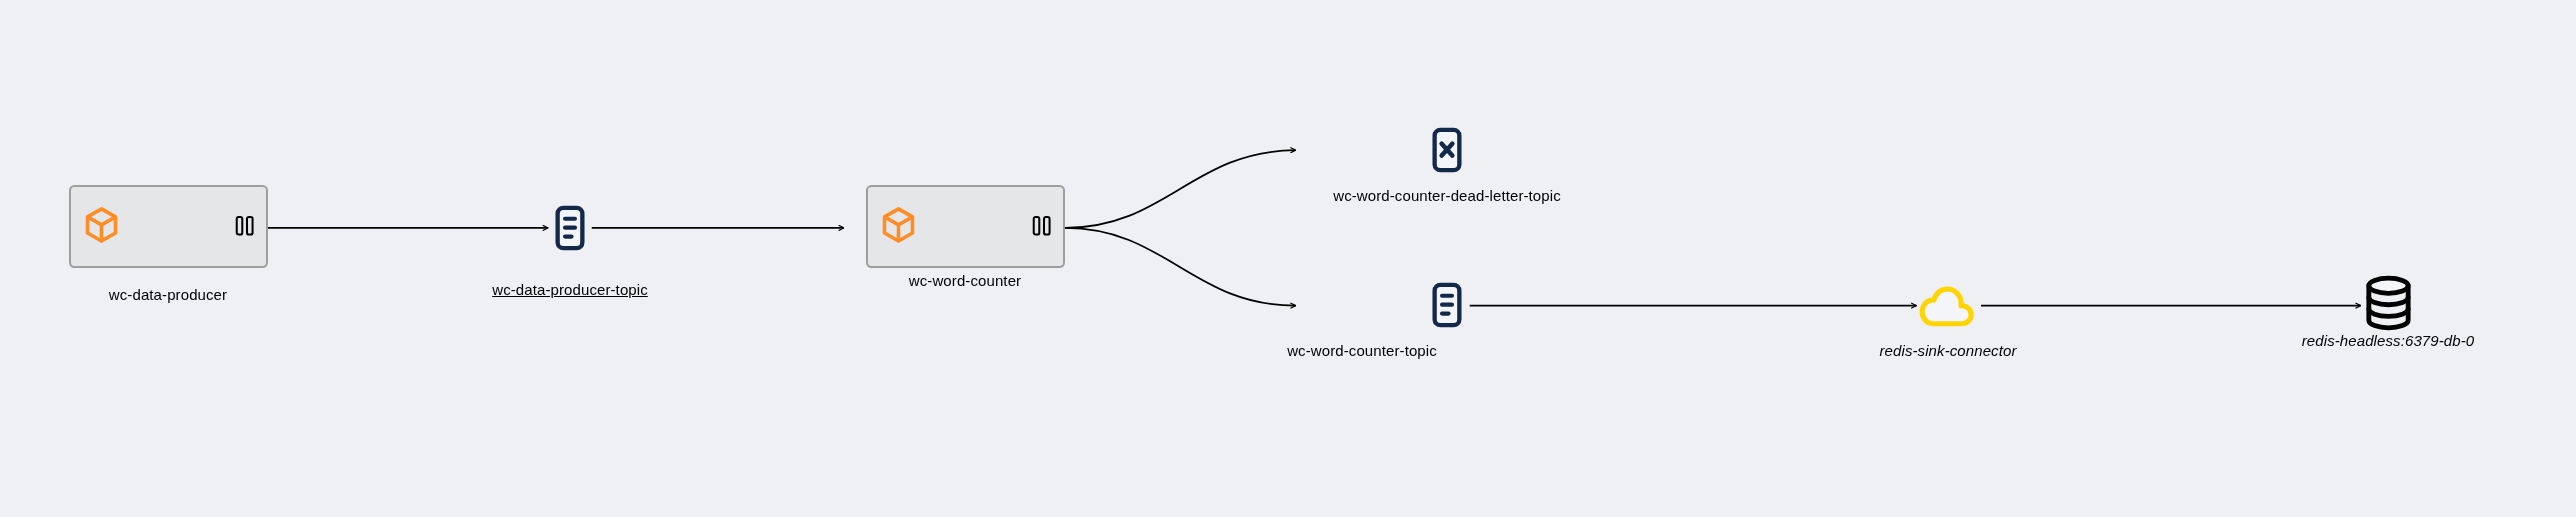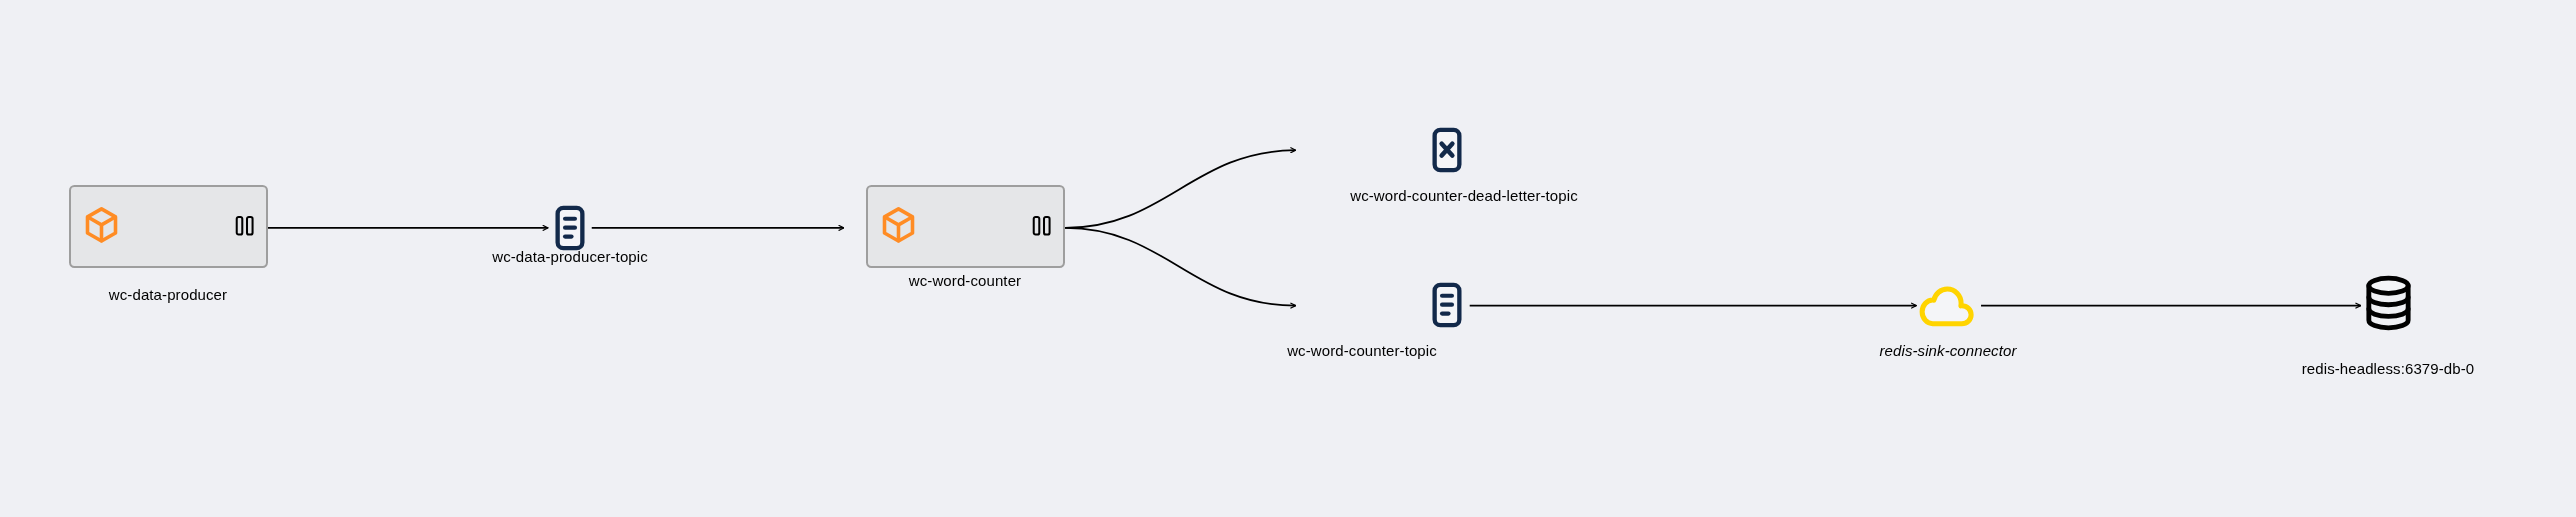--- a/index.html
+++ b/index.html
@@ -139,7 +139,7 @@
       </svg>
     </span>
   </div>
-  <div class="node-label" style="left:1447px; top:187px;margin-left:17px;">wc-word-counter-dead-letter-topic</div>
+  <div class="node-label" style="left:1447px; top:187px;">wc-word-counter-dead-letter-topic</div>
 
   <div class="icon-node" style="left:1425px; top:282px;">
     <span>

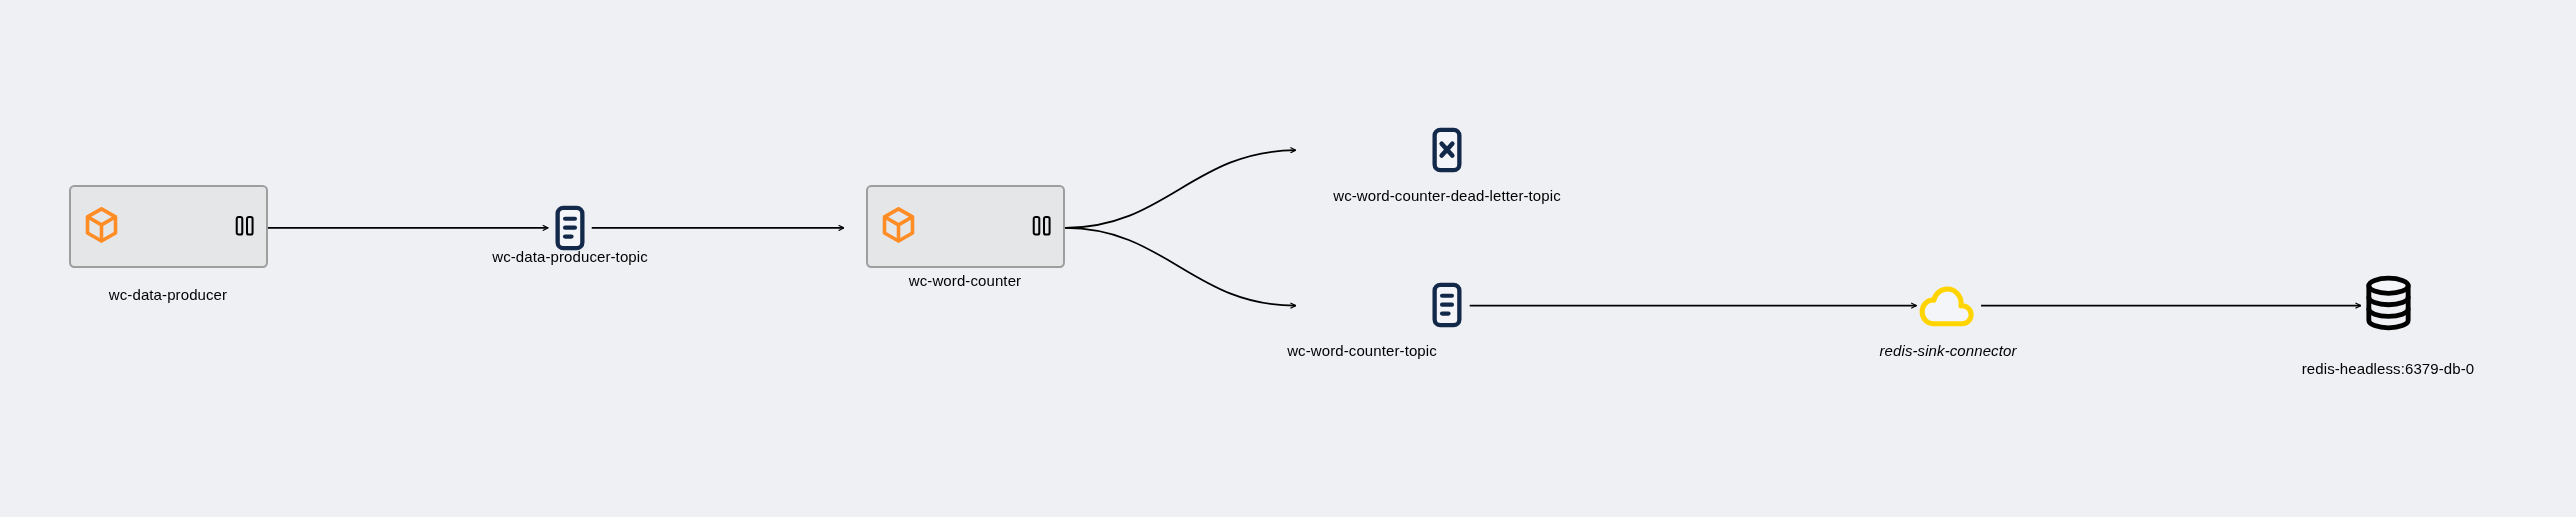--- a/index.html
+++ b/index.html
@@ -113,7 +113,7 @@
       </svg>
     </span>
   </div>
-  <div class="node-label" style="left:570px; top:248px;">wc-data-producer-topic</div>
+  <div class="node-label" style="left:570px; top:281px;text-decoration:underline;">wc-data-producer-topic</div>
 
   <div class="app-node" style="left:866px; top:185px; width:199px; height:83px;">
     <span class="cube-icon">

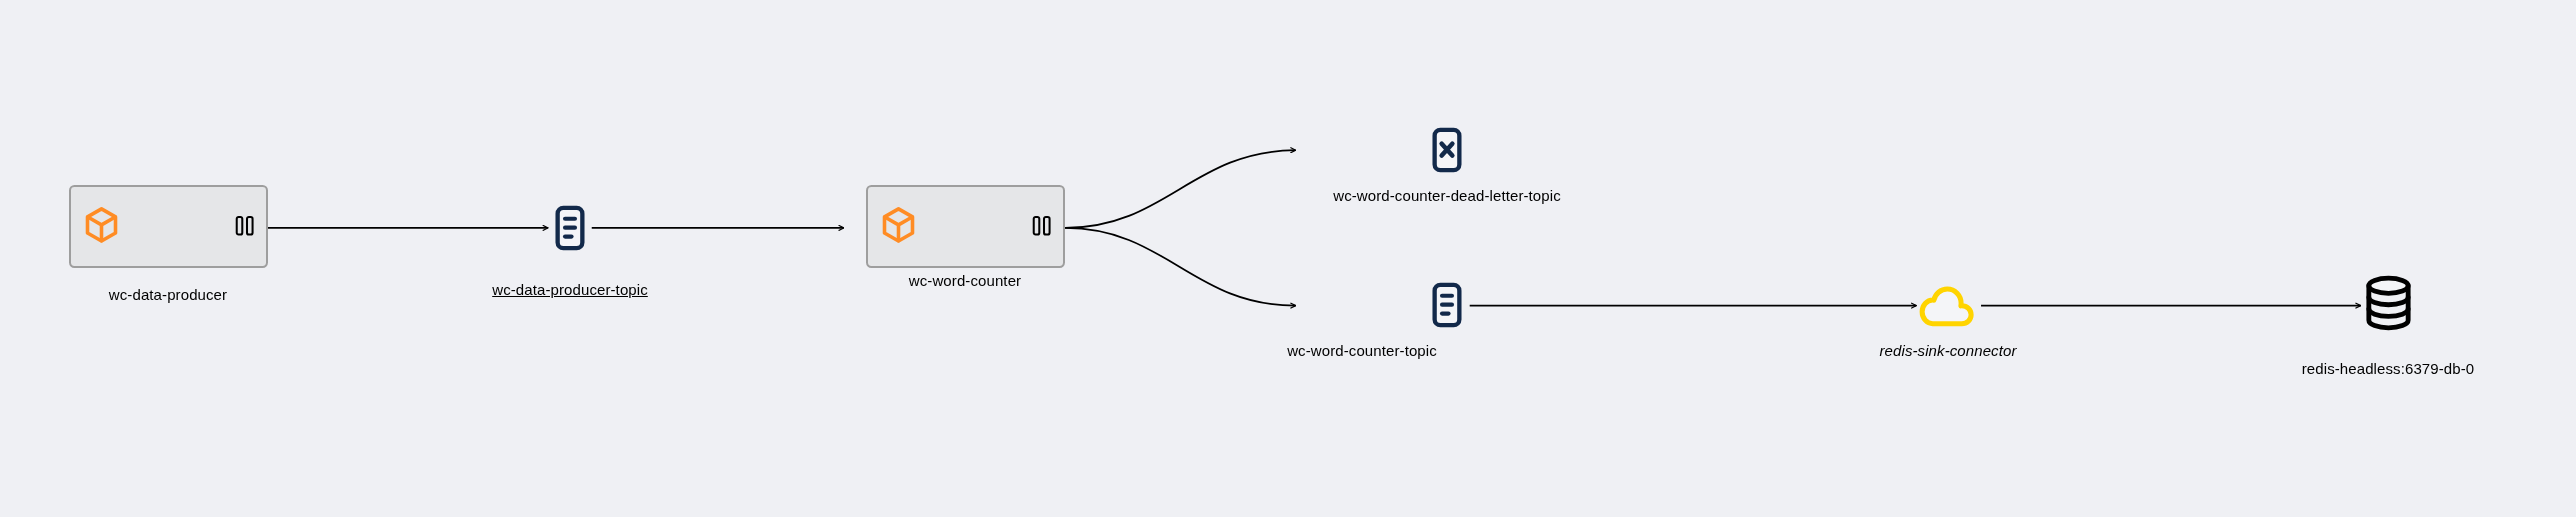--- a/index.html
+++ b/index.html
@@ -183,7 +183,7 @@
       </svg>
     </span>
   </div>
-  <div class="node-label" style="left:2388px; top:360px;">redis-headless:6379-db-0</div>
+  <div class="node-label" style="left:2388px; top:332px;font-style:italic;">redis-headless:6379-db-0</div>
 
 </div>
 

